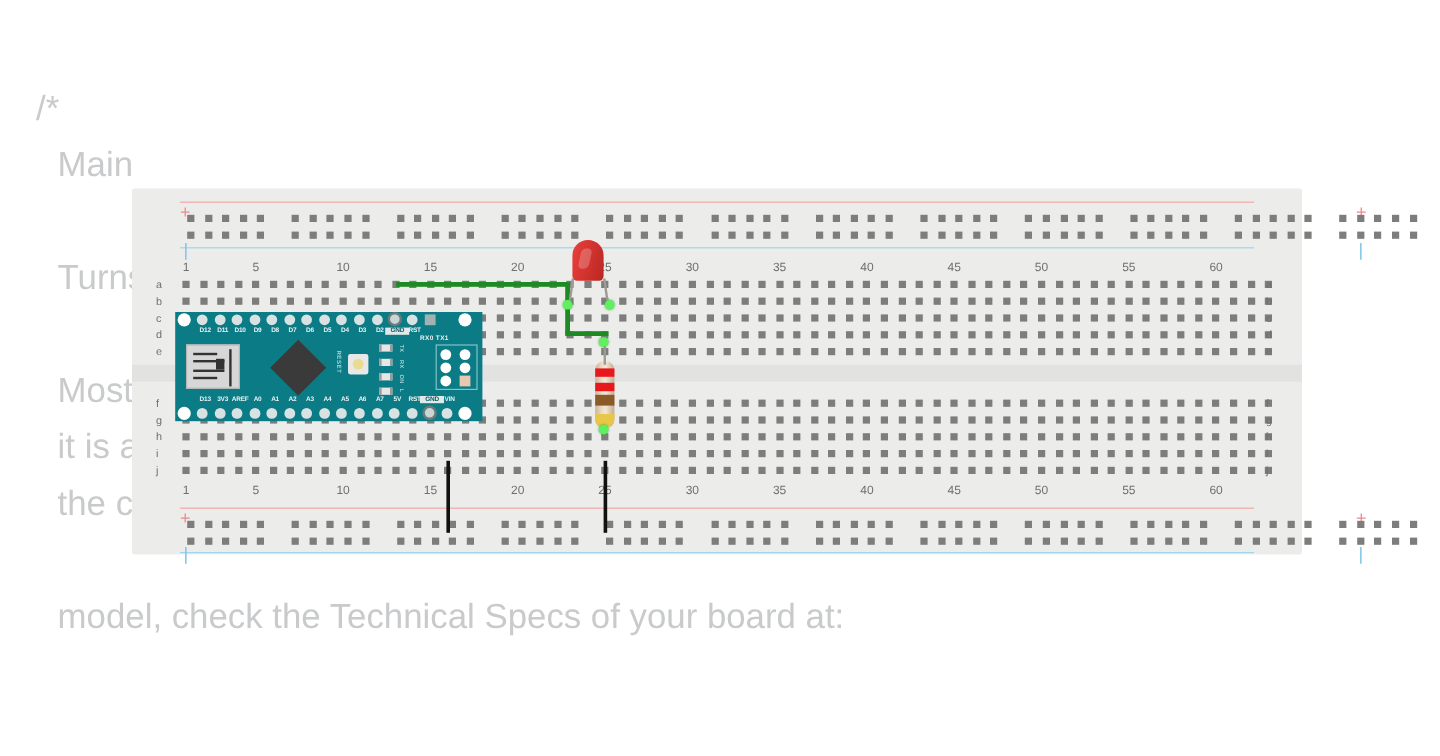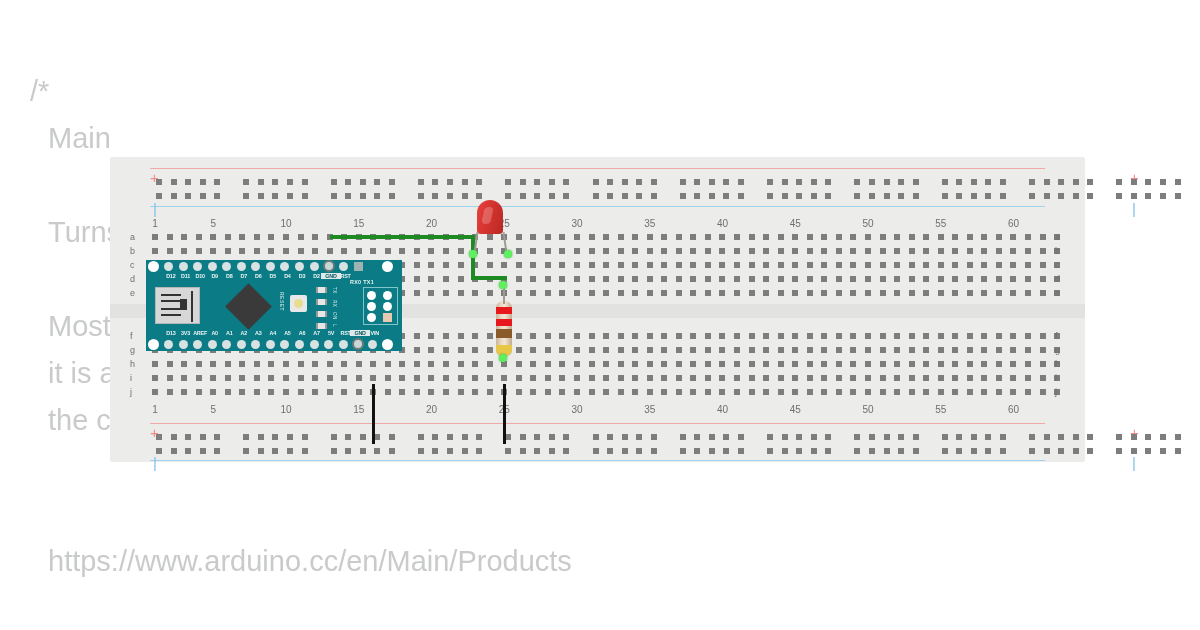--- a/index.html
+++ b/index.html
@@ -95,6 +95,7 @@
     <div class="ln ind" style="top: 303px; left: 48px;">Most Arduinos have an on-board LED you can control. On the UNO, MEGA</div>
     <div class="ln ind" style="top: 350px; left: 48px;">it is attached to digital pin 13, on MKR1000 on pin 6. LED_BUILTIN is set to</div>
     <div class="ln ind" style="top: 397px; left: 48px;">the correct LED pin independent of which board is used.</div>
+    <div class="ln ind" style="top: 491px; left: 48px;">model, check the Technical Specs of your board at:</div>
     <div class="ln ind" style="top: 538px; left: 48px;">https://www.arduino.cc/en/Main/Products</div>
   </div>
 

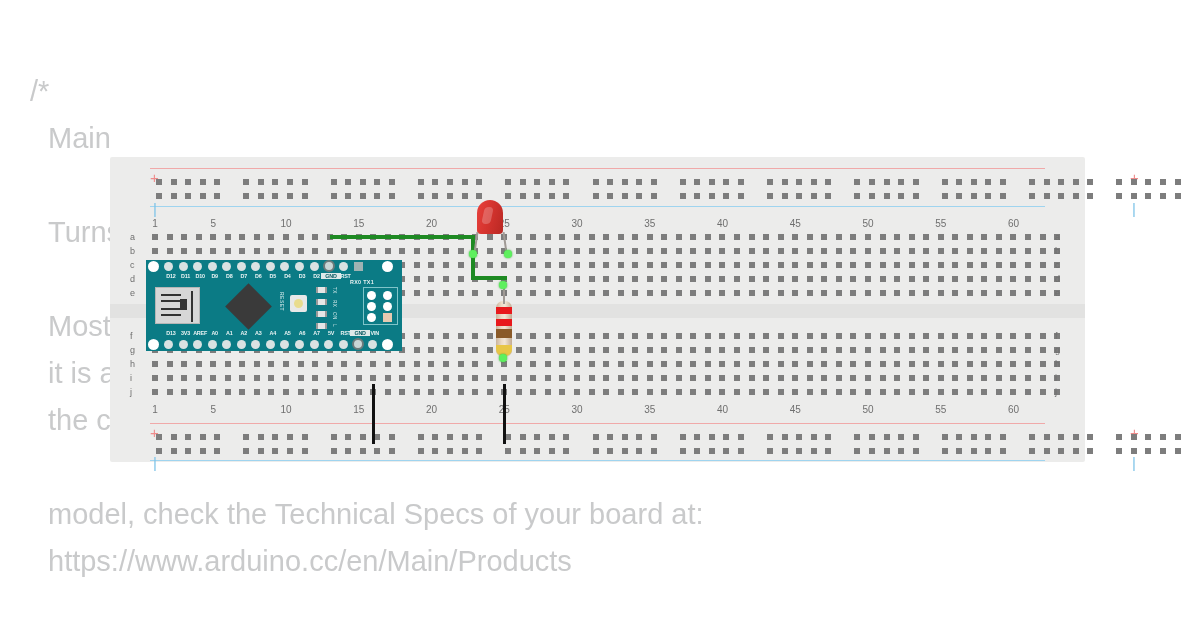--- a/index.html
+++ b/index.html
@@ -96,7 +96,6 @@
     <div class="ln ind" style="top: 350px; left: 48px;">it is attached to digital pin 13, on MKR1000 on pin 6. LED_BUILTIN is set to</div>
     <div class="ln ind" style="top: 397px; left: 48px;">the correct LED pin independent of which board is used.</div>
     <div class="ln ind" style="top: 491px; left: 48px;">model, check the Technical Specs of your board at:</div>
-    <div class="ln ind" style="top: 538px; left: 48px;">https://www.arduino.cc/en/Main/Products</div>
   </div>
 
 <div id="breadboard">

